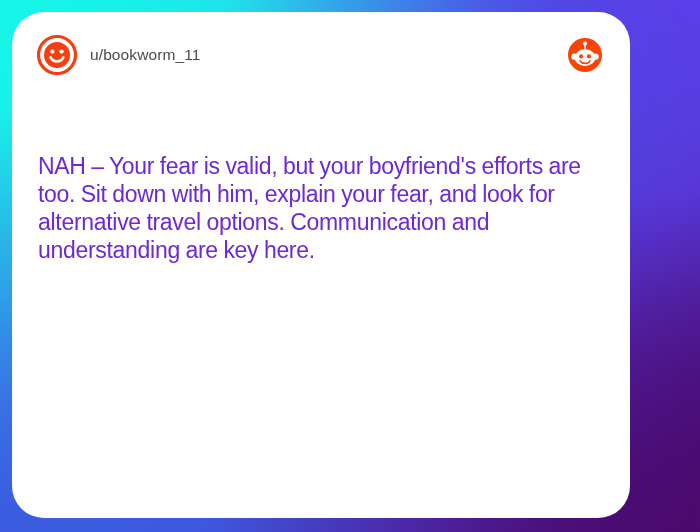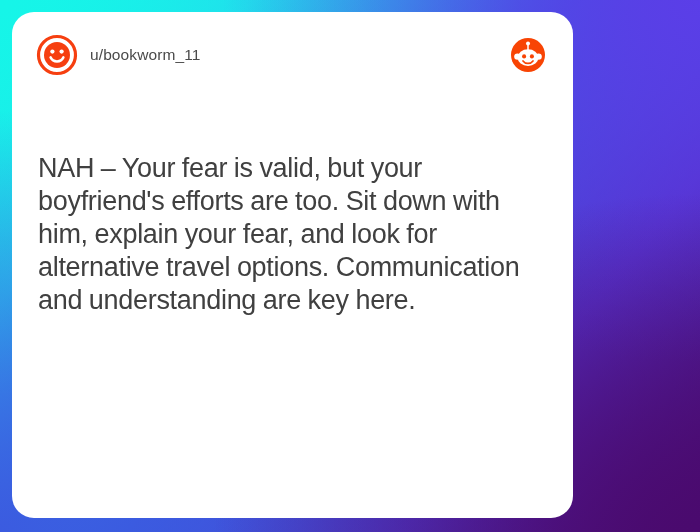--- a/index.html
+++ b/index.html
@@ -30,11 +30,11 @@
     position: absolute;
     left: 12px;
     top: 12px;
-    width: 561px;
+    width: 618px;
     height: 506px;
     box-sizing: border-box;
     background: #ffffff;
-    border-radius: 22px;
+    border-radius: 32px;
     overflow: hidden;
   }
 

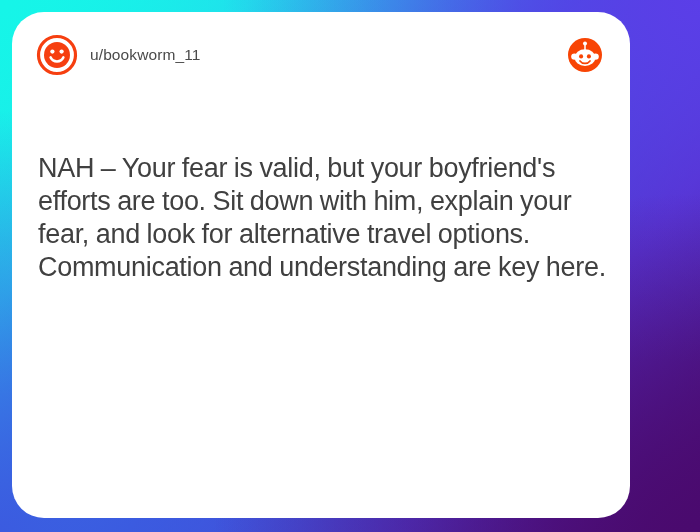--- a/index.html
+++ b/index.html
@@ -92,10 +92,10 @@
   .post-text {
     margin: 0;
     font-family: "Liberation Sans", sans-serif;
-    font-size: 27px;
+    font-size: 23px;
     line-height: 1.22;
     letter-spacing: -0.3px;
-    color: #404040;
+    color: #6d28d9;
     font-weight: 400;
     word-spacing: -0.5px;
   }

